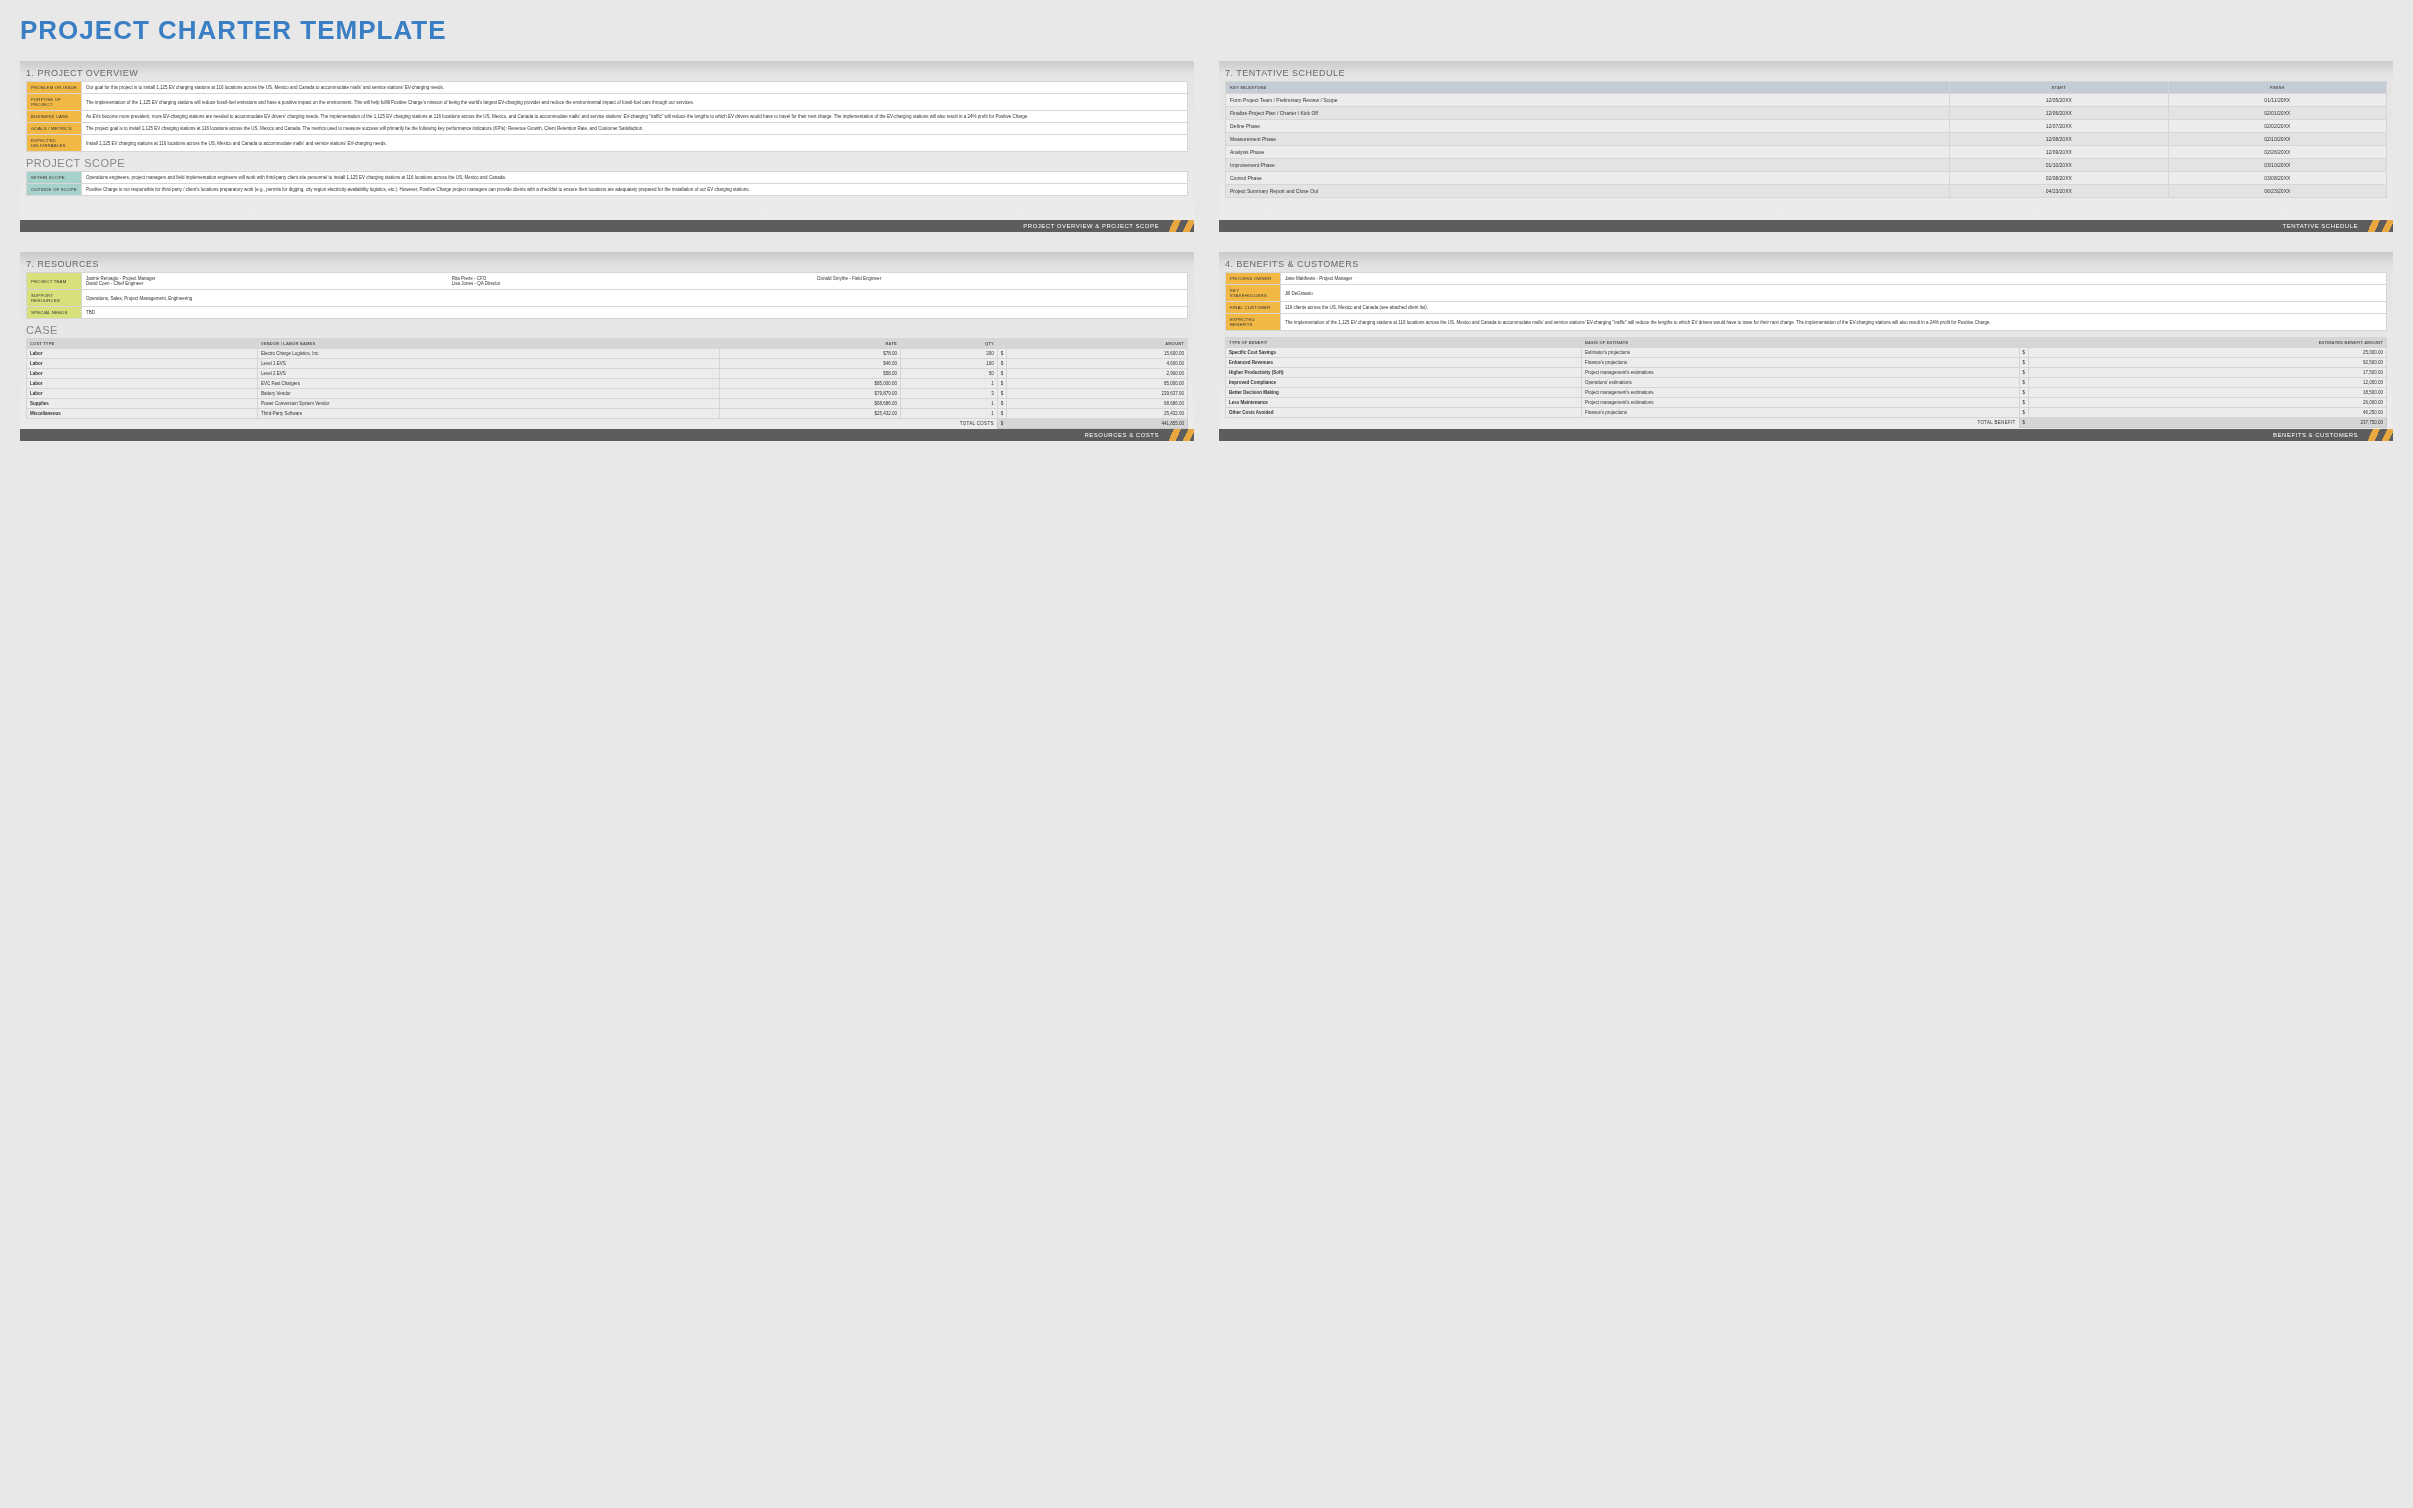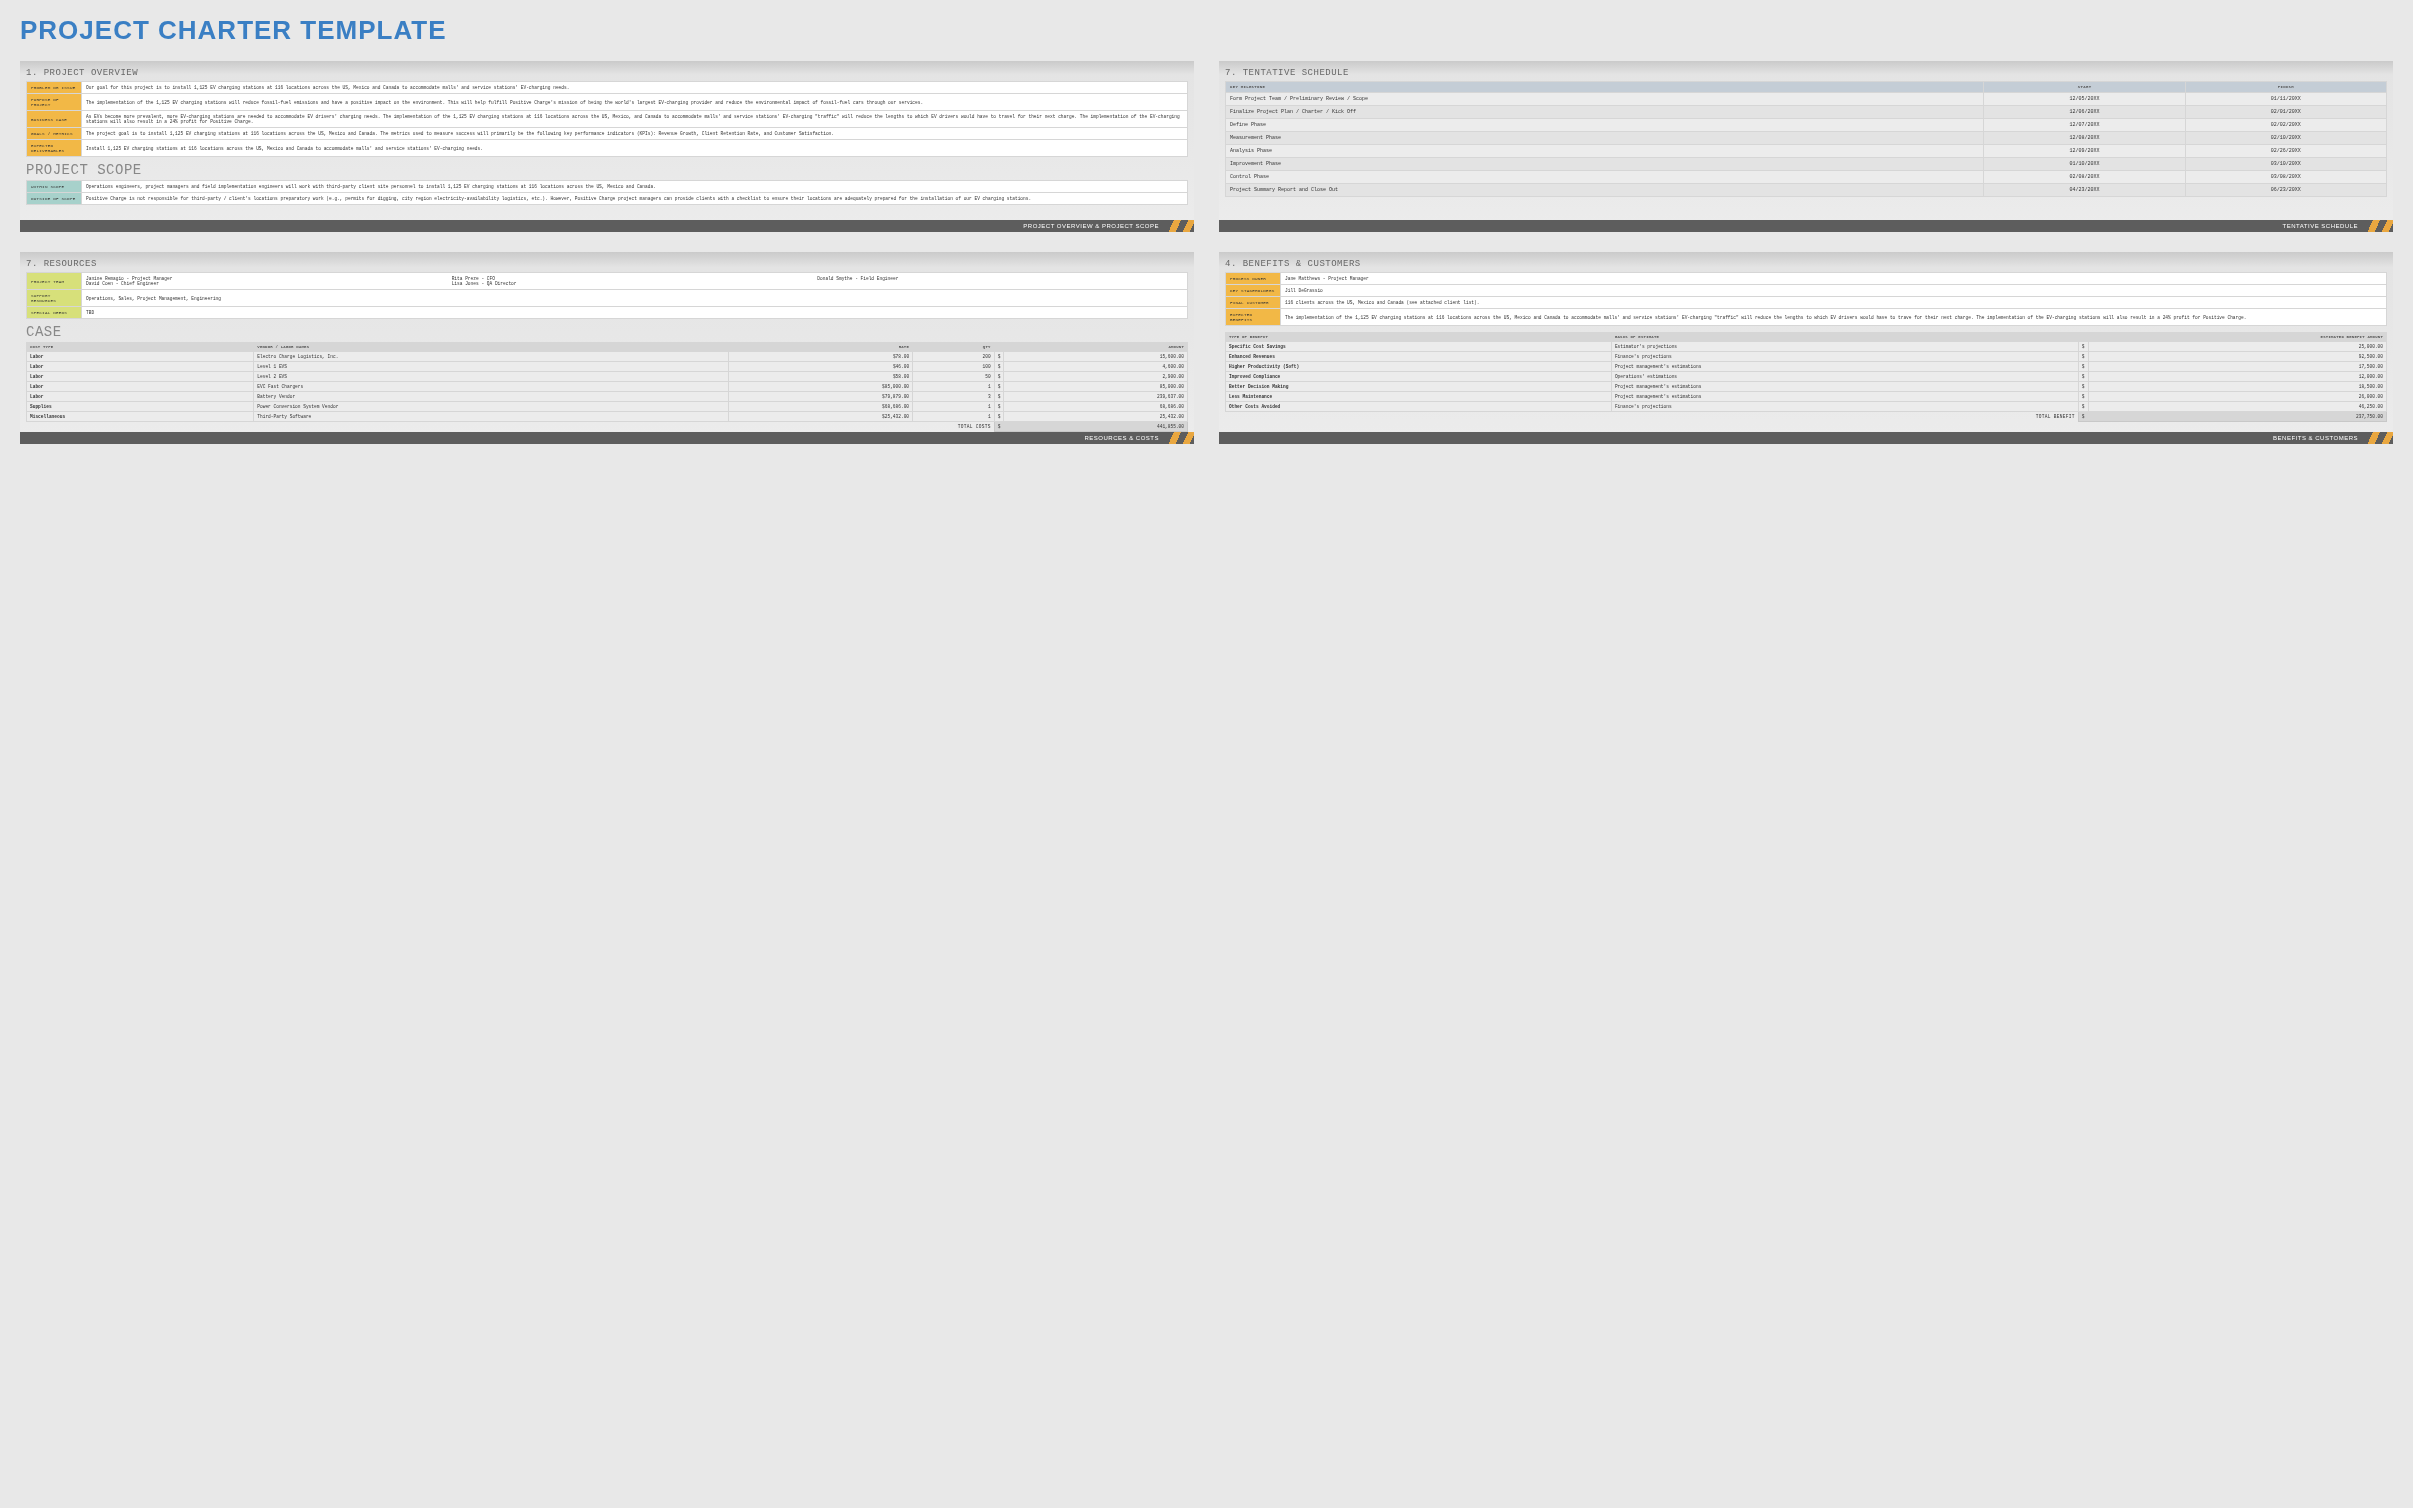--- a/index.html
+++ b/index.html
@@ -28,7 +28,7 @@
     min-height: 171px;
     position: relative;
   }
-  .panel-inner { padding: 5px 6px 0 6px; flex: 1; font-family: Liberation Mono, monospace; }
+  .panel-inner { padding: 5px 6px 0 6px; flex: 1; }
   .section-title {
     color: #676767;
     font-size: 9px;

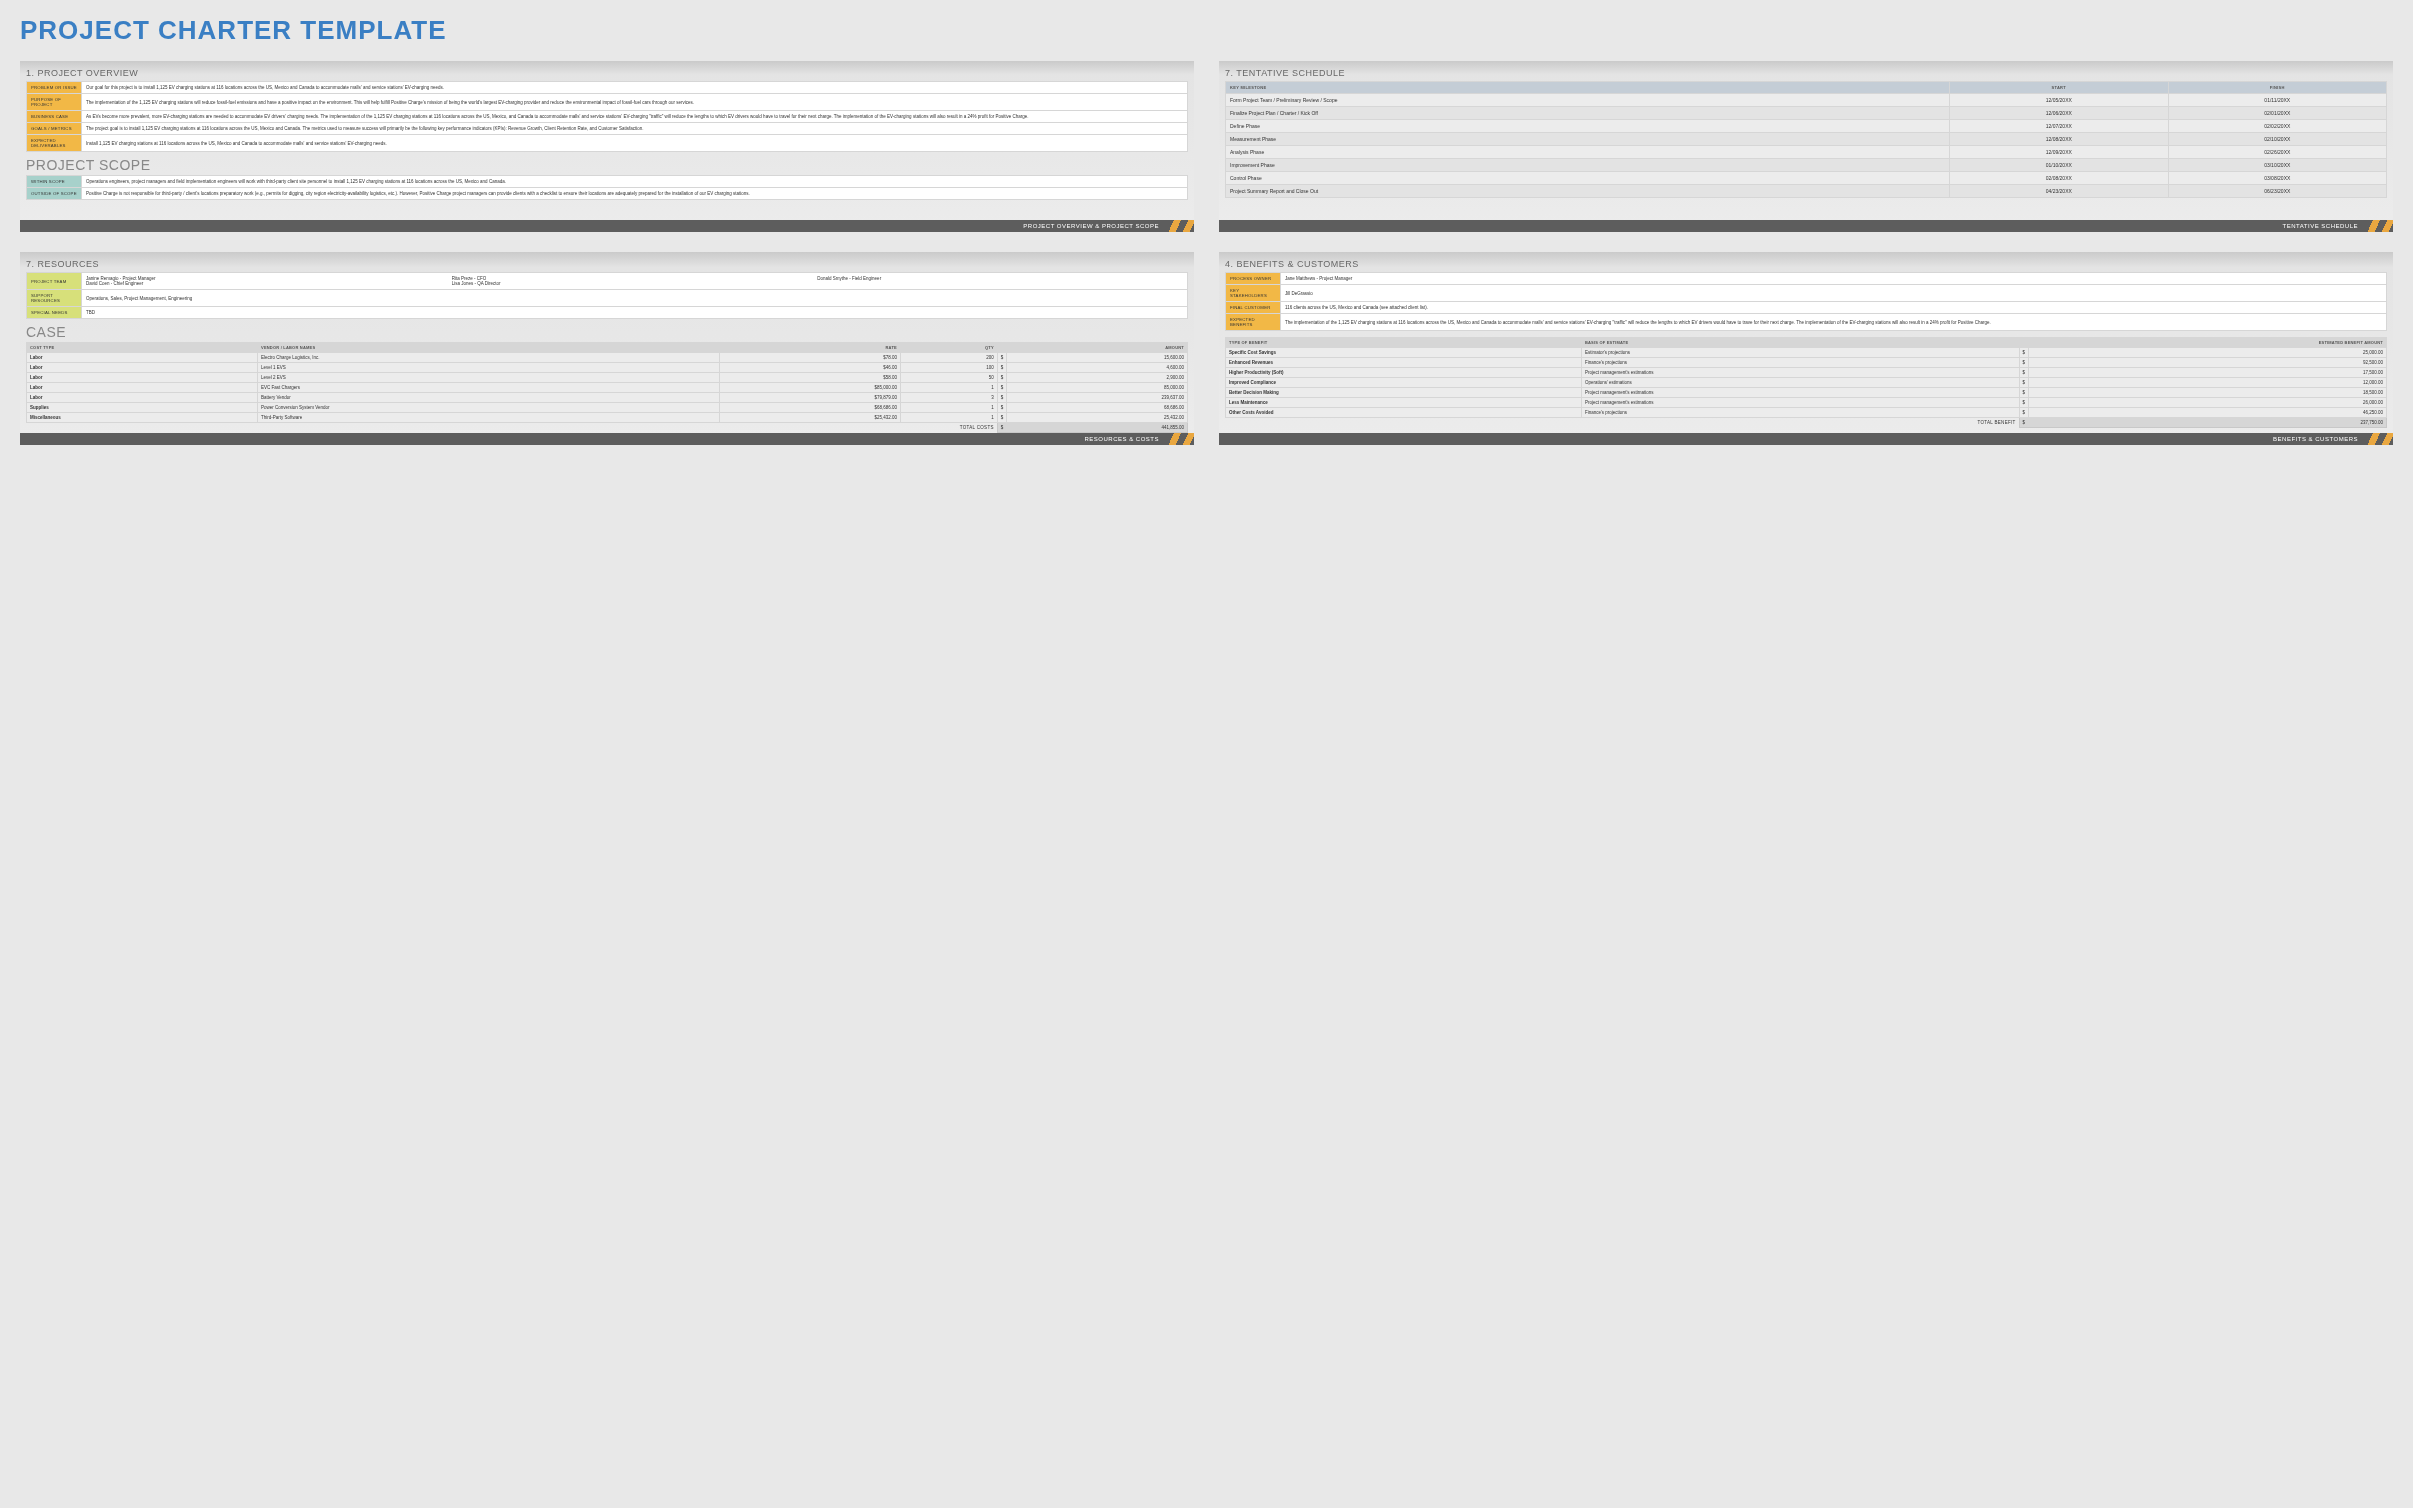--- a/index.html
+++ b/index.html
@@ -38,7 +38,7 @@
   }
   .subsection-title {
     color: #888;
-    font-size: 14px;
+    font-size: 11px;
     font-weight: 400;
     letter-spacing: 0.5px;
     margin: 5px 0 2px 0;

